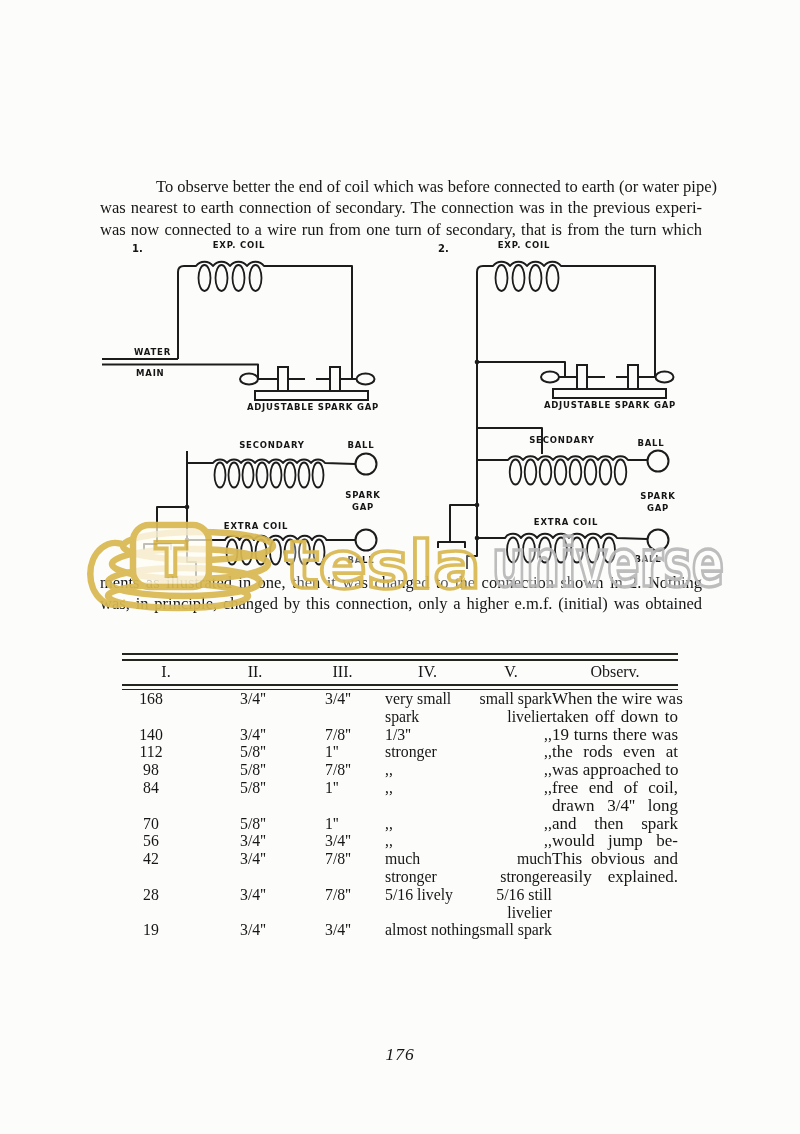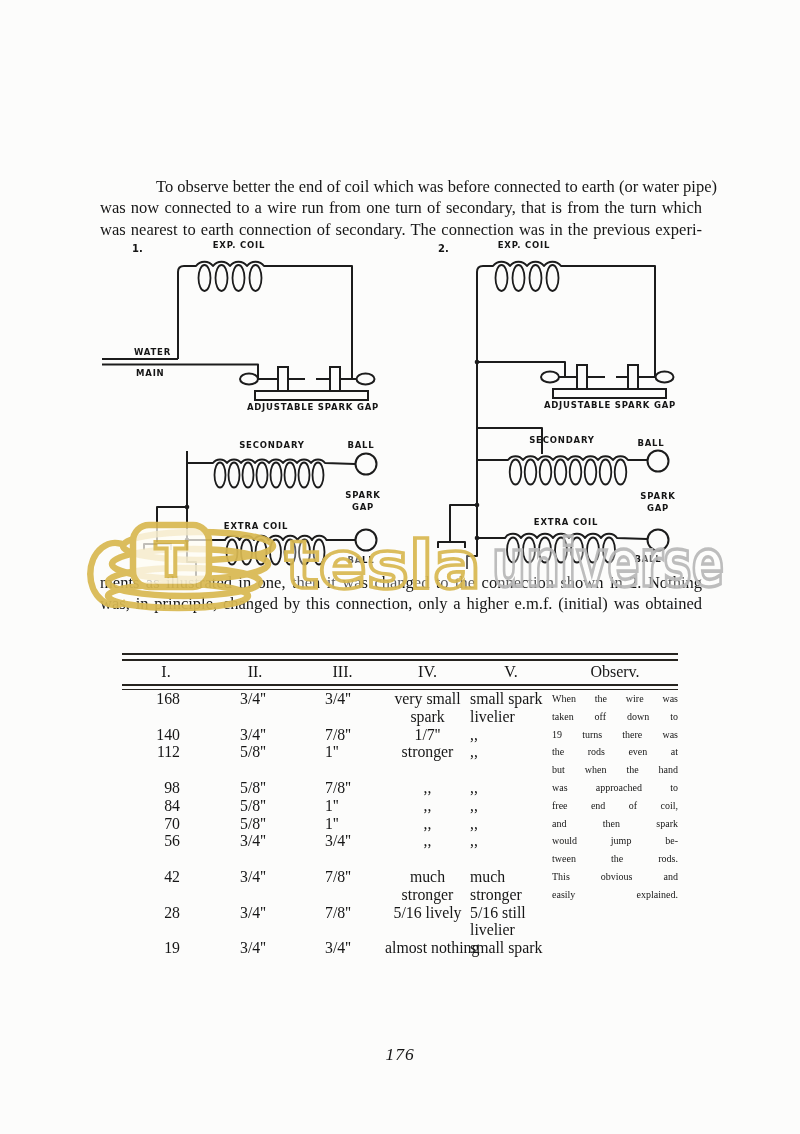--- a/index.html
+++ b/index.html
@@ -47,8 +47,8 @@
 
   <div class="para" style="top:176px;">
     <div class="pline indent">To observe better the end of coil which was before connected to earth (or water pipe)</div>
+    <div class="pline">was nearest to earth connection of secondary. The connection was in the previous experi-</div>
     <div class="pline">was now connected to a wire run from one turn of secondary, that is from the turn which</div>
-    <div class="pline">was nearest to earth connection of secondary. The connection was in the previous experi-</div>
   </div>
 
   <svg class="diagram" width="620" height="362" viewBox="0 0 620 362">

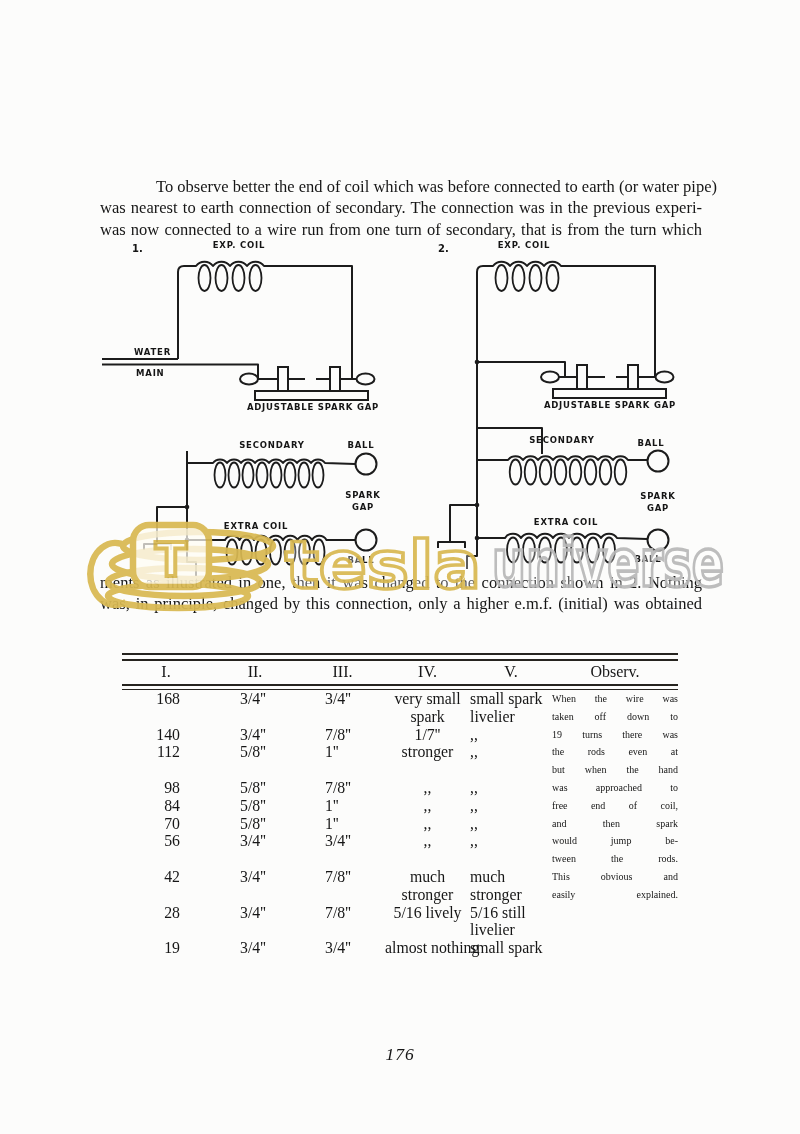--- a/index.html
+++ b/index.html
@@ -31,7 +31,7 @@
   .t-row{display:grid;grid-template-columns:88px 90px 85px 85px 82px 126px;
          height:17.8px;line-height:17.8px;font-size:15.8px;}
   .t-cell{white-space:nowrap;overflow:visible;}
-  .t-cell.c0{text-align:right;padding-right:30px;}
+  .t-cell.c0{text-align:center;padding-right:30px;}
   .t-cell.c1{text-align:left;padding-left:30px;}
   .t-cell.c2{text-align:left;padding-left:25px;}
   .t-cell.c3{text-align:center;}

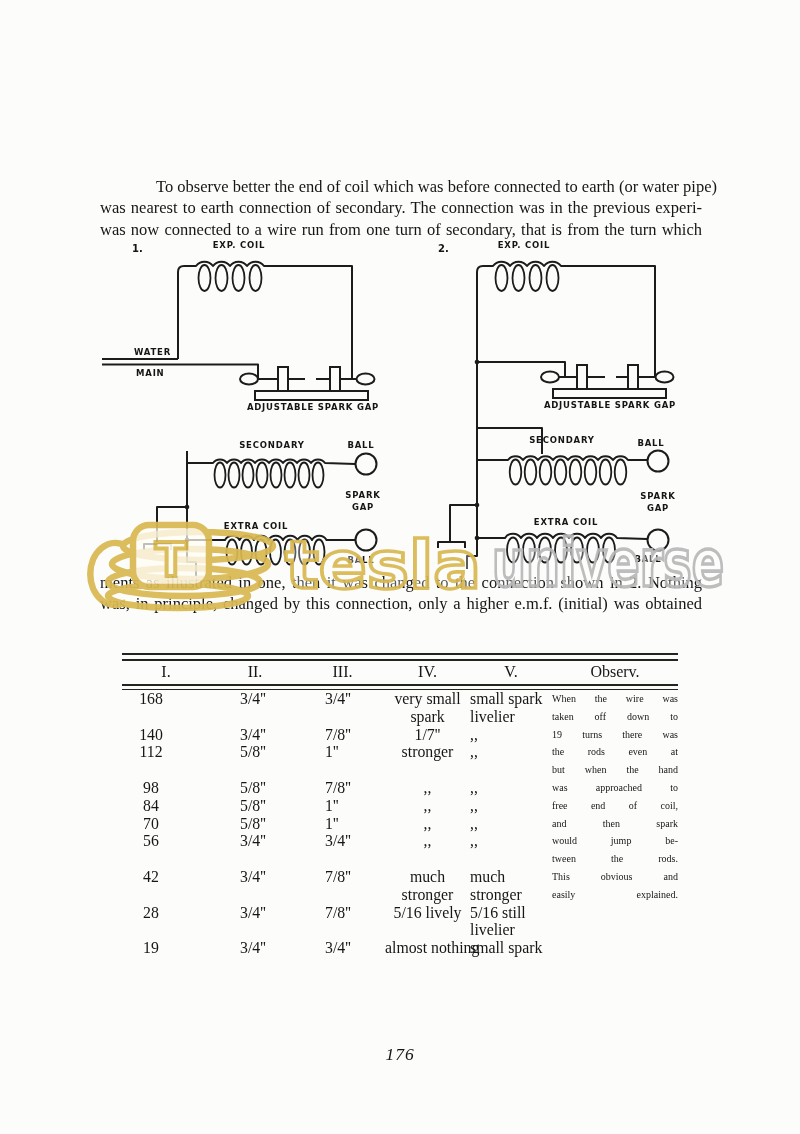--- a/index.html
+++ b/index.html
@@ -34,7 +34,7 @@
   .t-cell.c0{text-align:center;padding-right:30px;}
   .t-cell.c1{text-align:left;padding-left:30px;}
   .t-cell.c2{text-align:left;padding-left:25px;}
-  .t-cell.c3{text-align:center;}
+  .t-cell.c3{text-align:left;}
   .t-cell.c4{text-align:left;}
   .t-cell.c5{text-align:justify;text-align-last:justify;font-size:10px;}
   .page-num{position:absolute;left:0;top:1044px;width:800px;text-align:center;

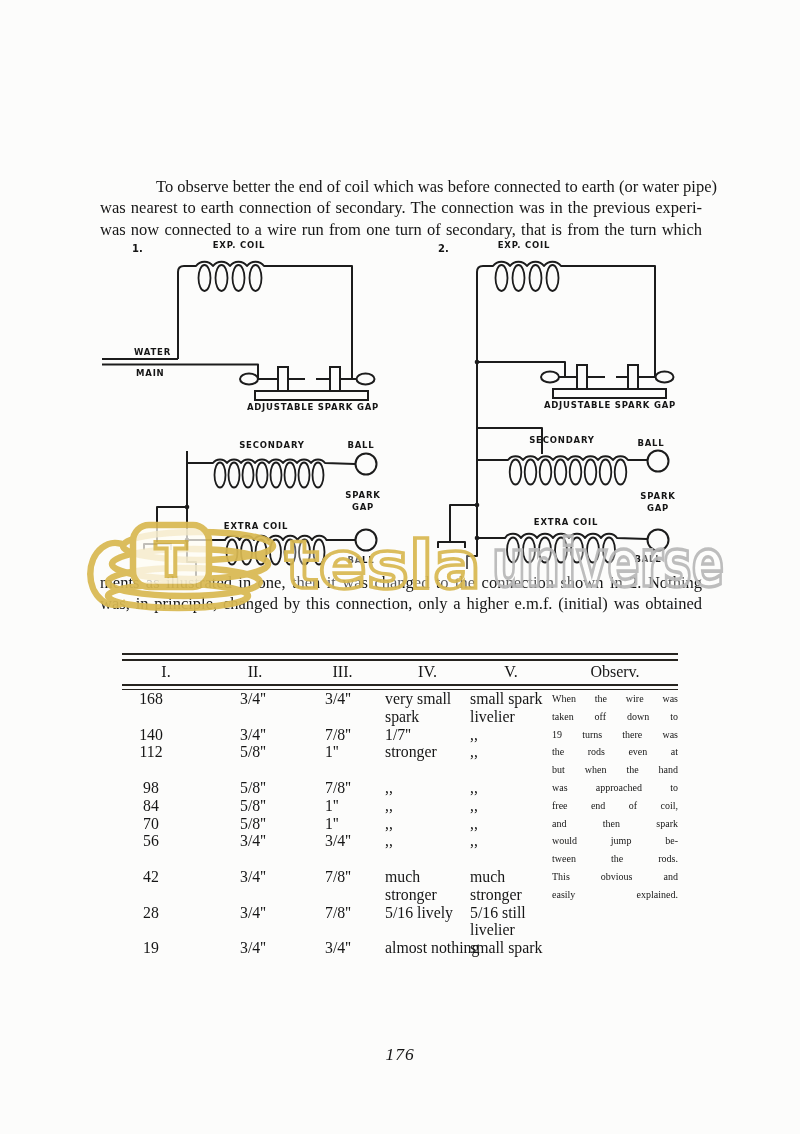--- a/index.html
+++ b/index.html
@@ -35,7 +35,7 @@
   .t-cell.c1{text-align:left;padding-left:30px;}
   .t-cell.c2{text-align:left;padding-left:25px;}
   .t-cell.c3{text-align:left;}
-  .t-cell.c4{text-align:left;}
+  .t-cell.c4{text-align:right;}
   .t-cell.c5{text-align:justify;text-align-last:justify;font-size:10px;}
   .page-num{position:absolute;left:0;top:1044px;width:800px;text-align:center;
             font-style:italic;font-size:17.5px;letter-spacing:1px;}

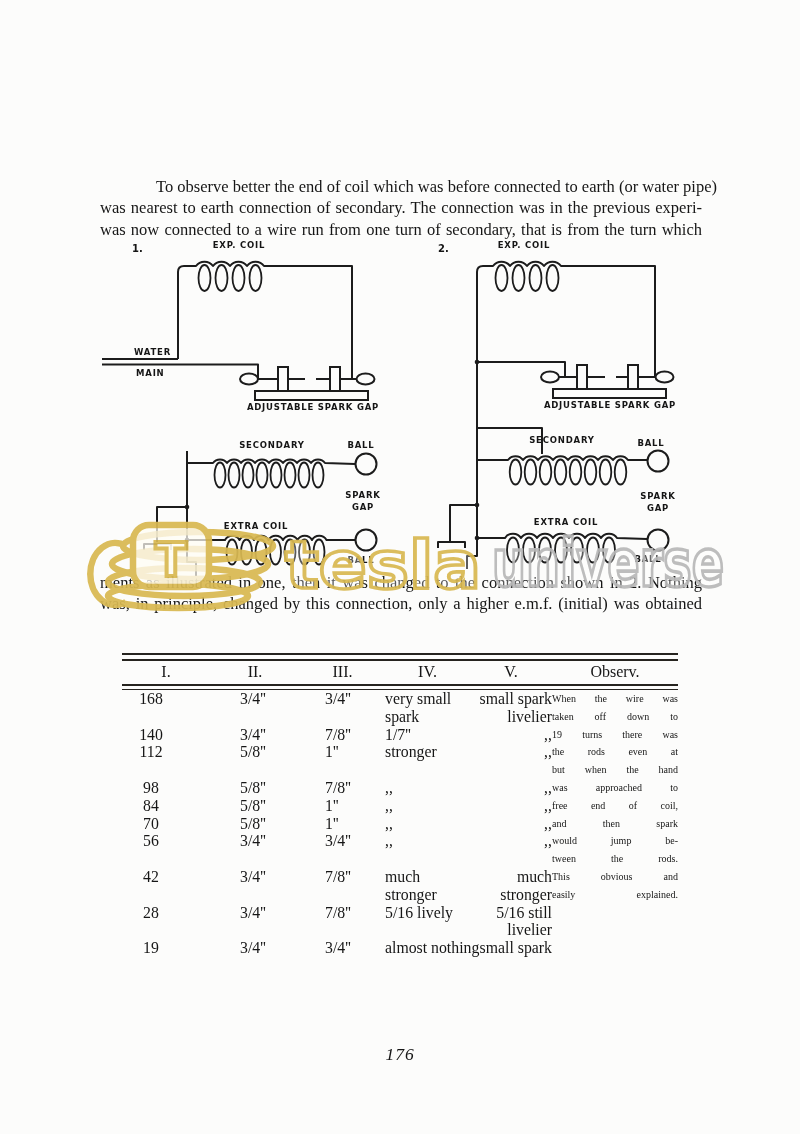--- a/index.html
+++ b/index.html
@@ -36,7 +36,7 @@
   .t-cell.c2{text-align:left;padding-left:25px;}
   .t-cell.c3{text-align:left;}
   .t-cell.c4{text-align:right;}
-  .t-cell.c5{text-align:justify;text-align-last:justify;font-size:10px;}
+  .t-cell.c5{text-align:justify;text-align-last:justify;font-size:17px;}
   .page-num{position:absolute;left:0;top:1044px;width:800px;text-align:center;
             font-style:italic;font-size:17.5px;letter-spacing:1px;}
 </style>

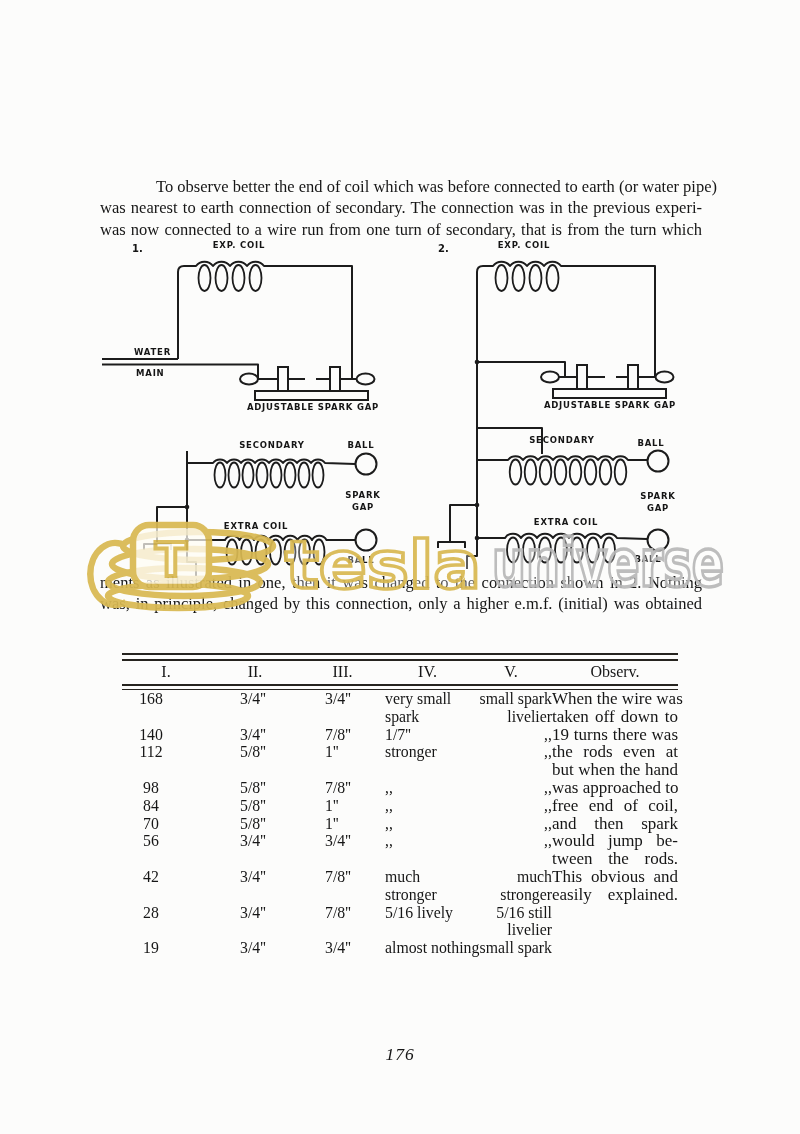--- a/index.html
+++ b/index.html
@@ -192,7 +192,7 @@
         <div class="t-cell c0">140</div>
         <div class="t-cell c1">3/4''</div>
         <div class="t-cell c2">7/8''</div>
-        <div class="t-cell c3">1/7''</div>
+        <div class="t-cell c3">1/3''</div>
         <div class="t-cell c4">,,</div>
         <div class="t-cell c5">19 turns there was</div>
       </div>

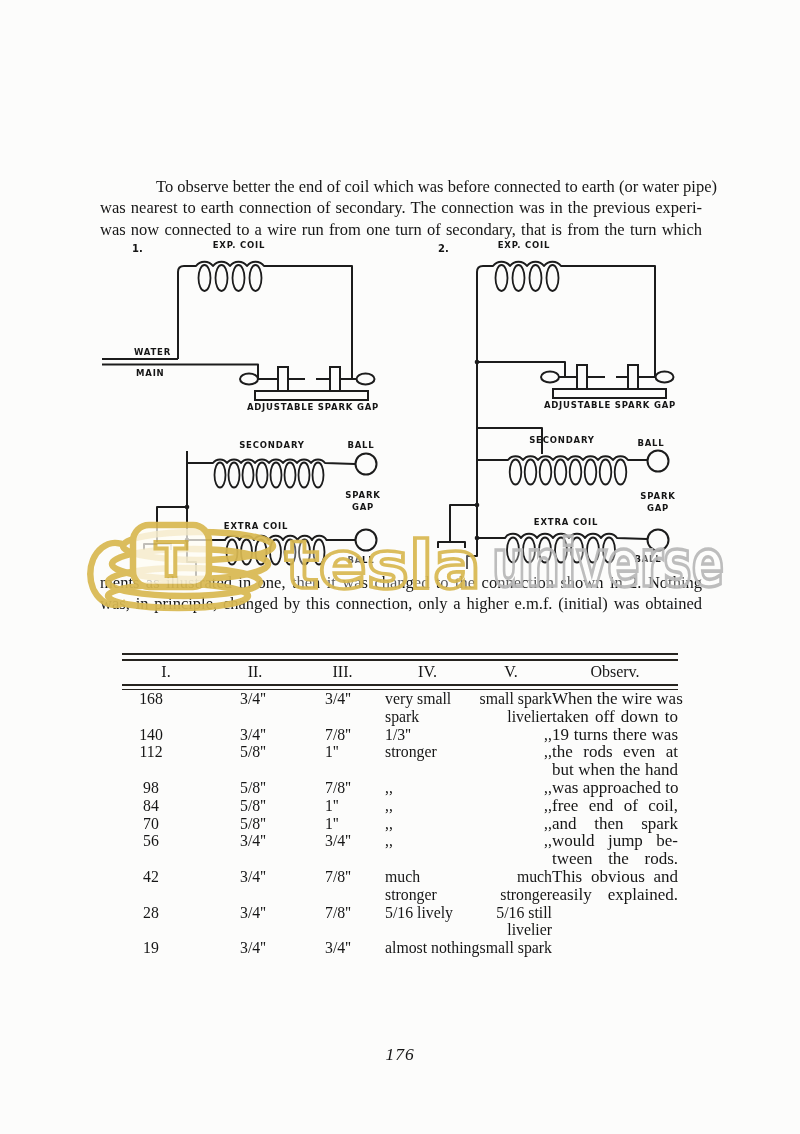--- a/index.html
+++ b/index.html
@@ -205,14 +205,6 @@
         <div class="t-cell c5">the rods even at</div>
       </div>
       <div class="t-row">
-        <div class="t-cell c0"></div>
-        <div class="t-cell c1"></div>
-        <div class="t-cell c2"></div>
-        <div class="t-cell c3"></div>
-        <div class="t-cell c4"></div>
-        <div class="t-cell c5">but when the hand</div>
-      </div>
-      <div class="t-row">
         <div class="t-cell c0">98</div>
         <div class="t-cell c1">5/8''</div>
         <div class="t-cell c2">7/8''</div>

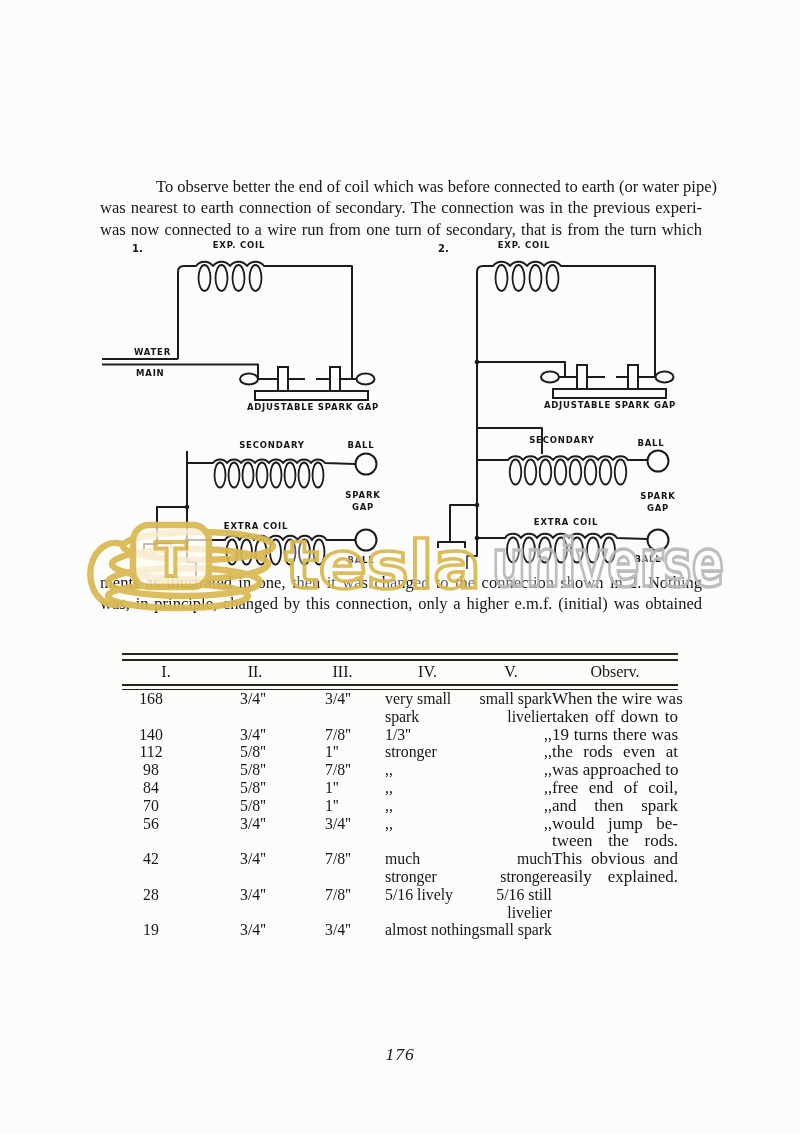--- a/index.html
+++ b/index.html
@@ -221,6 +221,14 @@
         <div class="t-cell c5">free end of coil,</div>
       </div>
       <div class="t-row">
+        <div class="t-cell c0"></div>
+        <div class="t-cell c1"></div>
+        <div class="t-cell c2"></div>
+        <div class="t-cell c3"></div>
+        <div class="t-cell c4"></div>
+        <div class="t-cell c5">drawn 3/4'' long</div>
+      </div>
+      <div class="t-row">
         <div class="t-cell c0">70</div>
         <div class="t-cell c1">5/8''</div>
         <div class="t-cell c2">1''</div>

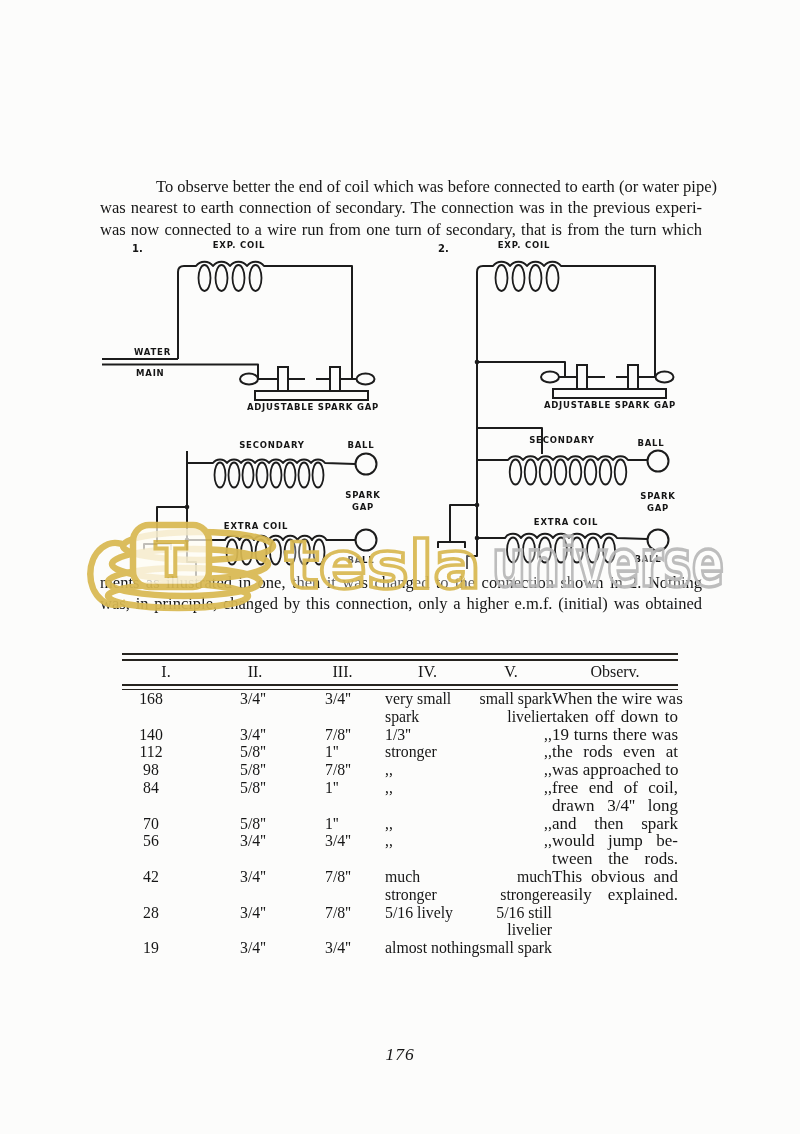--- a/index.html
+++ b/index.html
@@ -245,14 +245,6 @@
         <div class="t-cell c5">would jump be-</div>
       </div>
       <div class="t-row">
-        <div class="t-cell c0"></div>
-        <div class="t-cell c1"></div>
-        <div class="t-cell c2"></div>
-        <div class="t-cell c3"></div>
-        <div class="t-cell c4"></div>
-        <div class="t-cell c5">tween the rods.</div>
-      </div>
-      <div class="t-row">
         <div class="t-cell c0">42</div>
         <div class="t-cell c1">3/4''</div>
         <div class="t-cell c2">7/8''</div>

